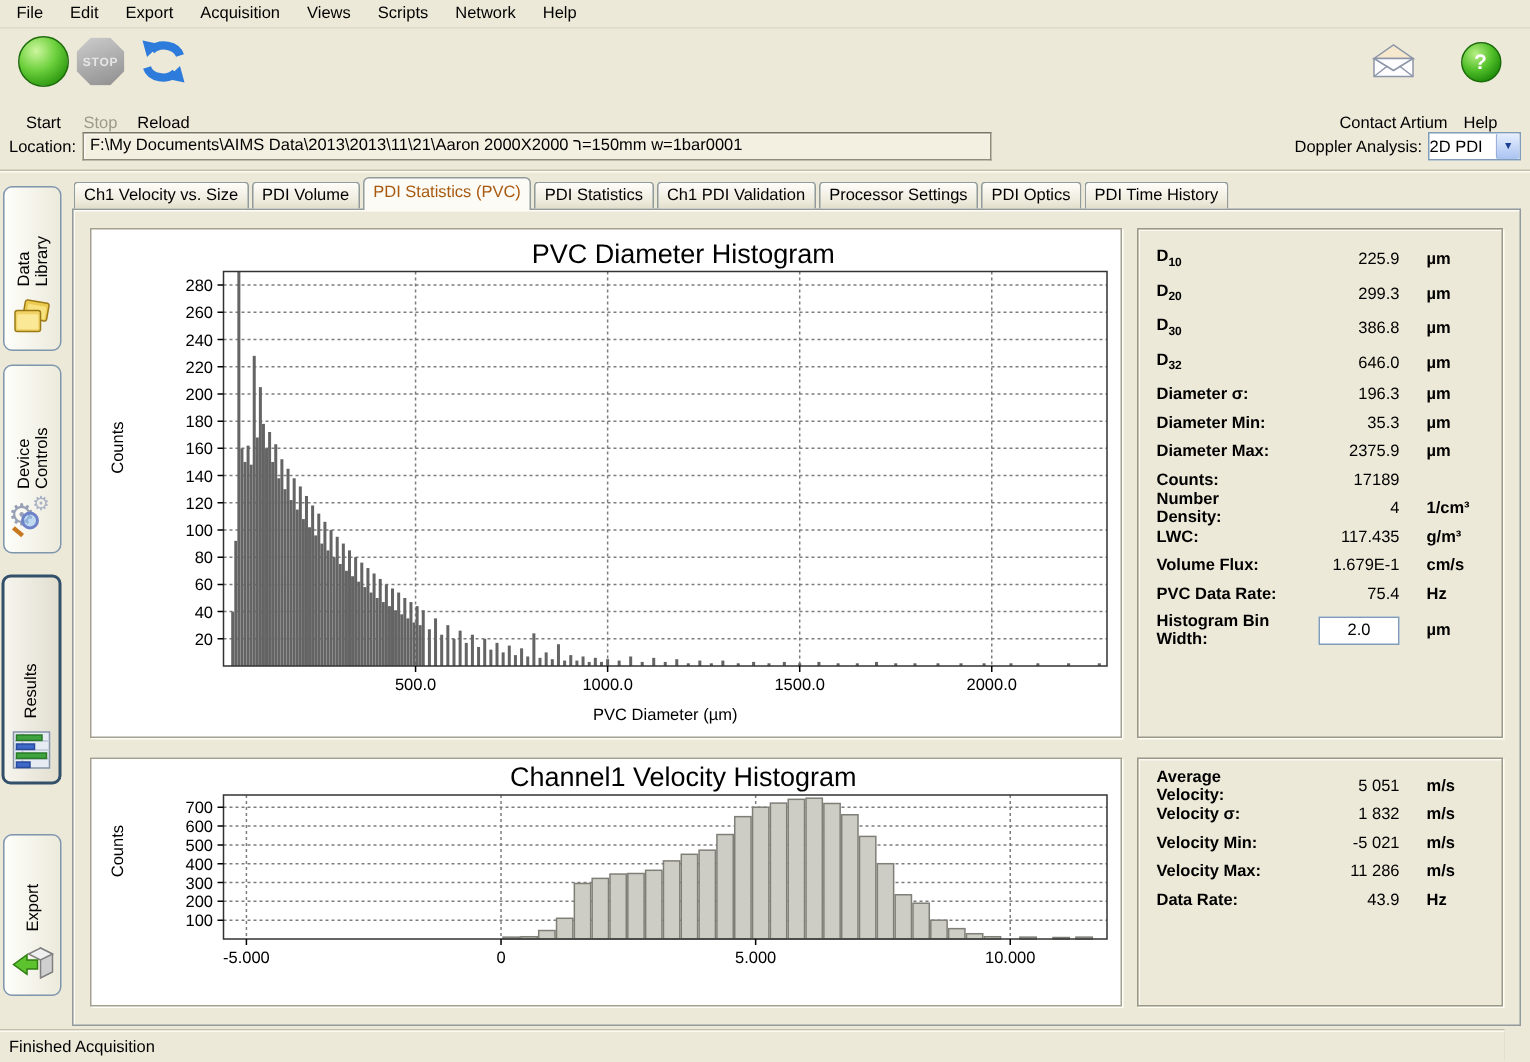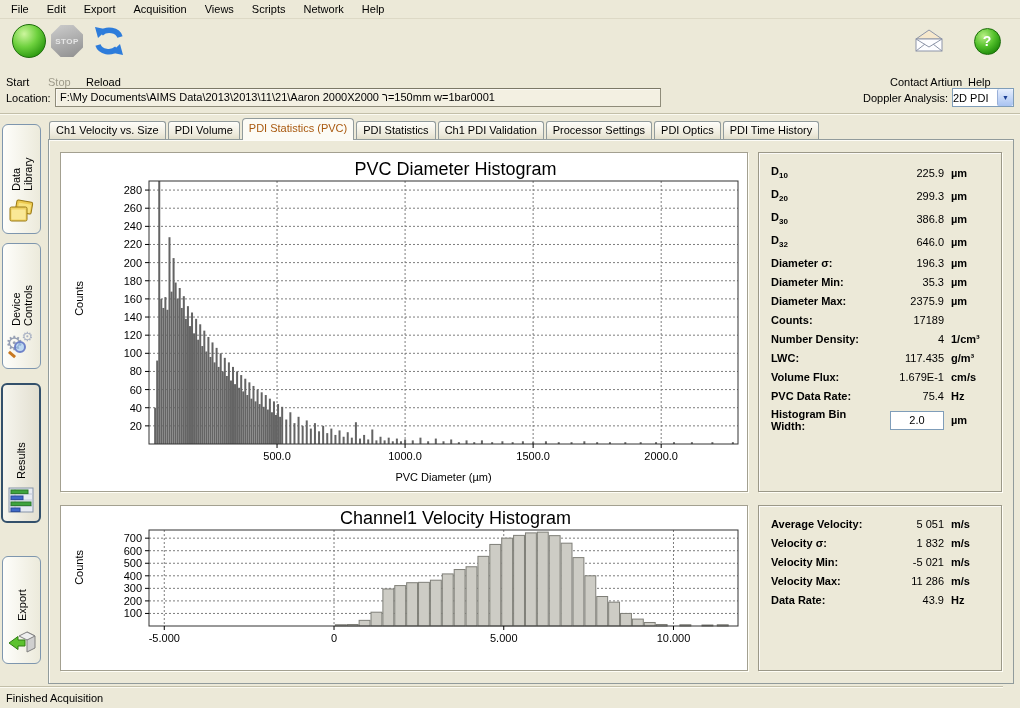--- a/index.html
+++ b/index.html
@@ -13,7 +13,7 @@
   .menu-item{padding:2px 9px;cursor:default}
 
   
-  .tool{position:absolute;top:21px;cursor:default}
+  .tool{position:absolute;top:21px;text-align:center;cursor:default}
   .icon-box{height:40px;display:flex;align-items:center;justify-content:center}
   .tool-label{margin-top:15px}
   .disabled-label{color:#9d9a8a}

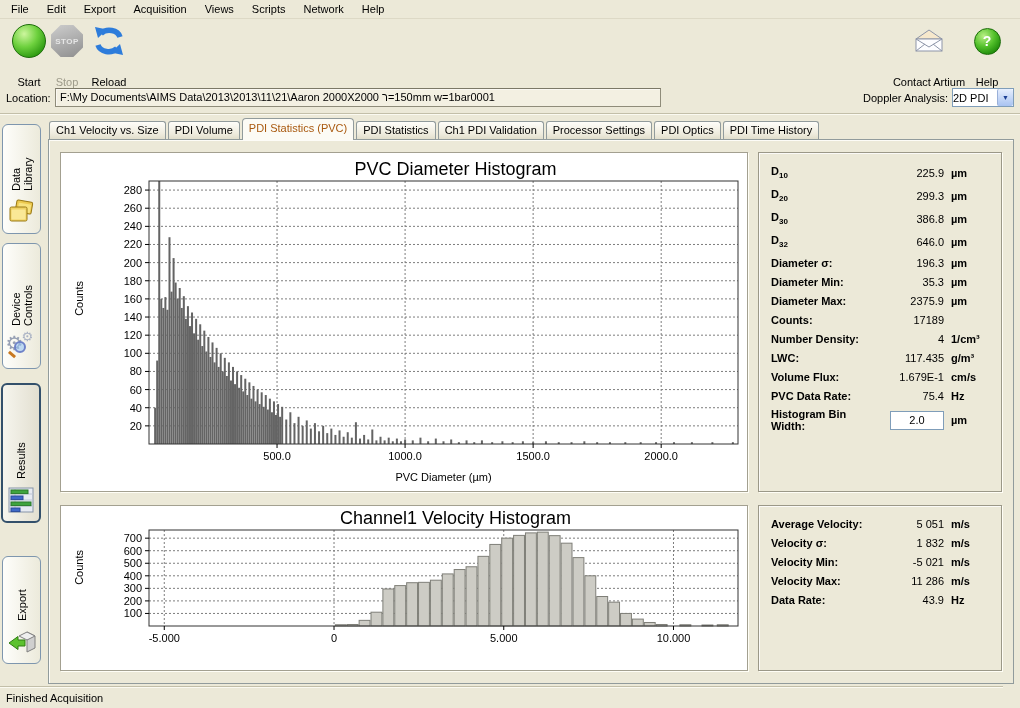--- a/index.html
+++ b/index.html
@@ -97,7 +97,7 @@
   .stat-label sub{font-size:8px}
   .stat-value{width:78px;text-align:right;display:flex;justify-content:flex-end;align-items:center}
   .stat-value span{width:100%;text-align:right}
-  .stat-unit{width:42px;margin-left:7px;font-weight:bold}
+  .stat-unit{width:42px;margin-left:18px;font-weight:bold}
   .xp-input{width:54px;height:19px;border:1px solid #7f9db9;background:#fff;
     font:11px "Liberation Sans",sans-serif;text-align:center;padding:0 3px}
 

